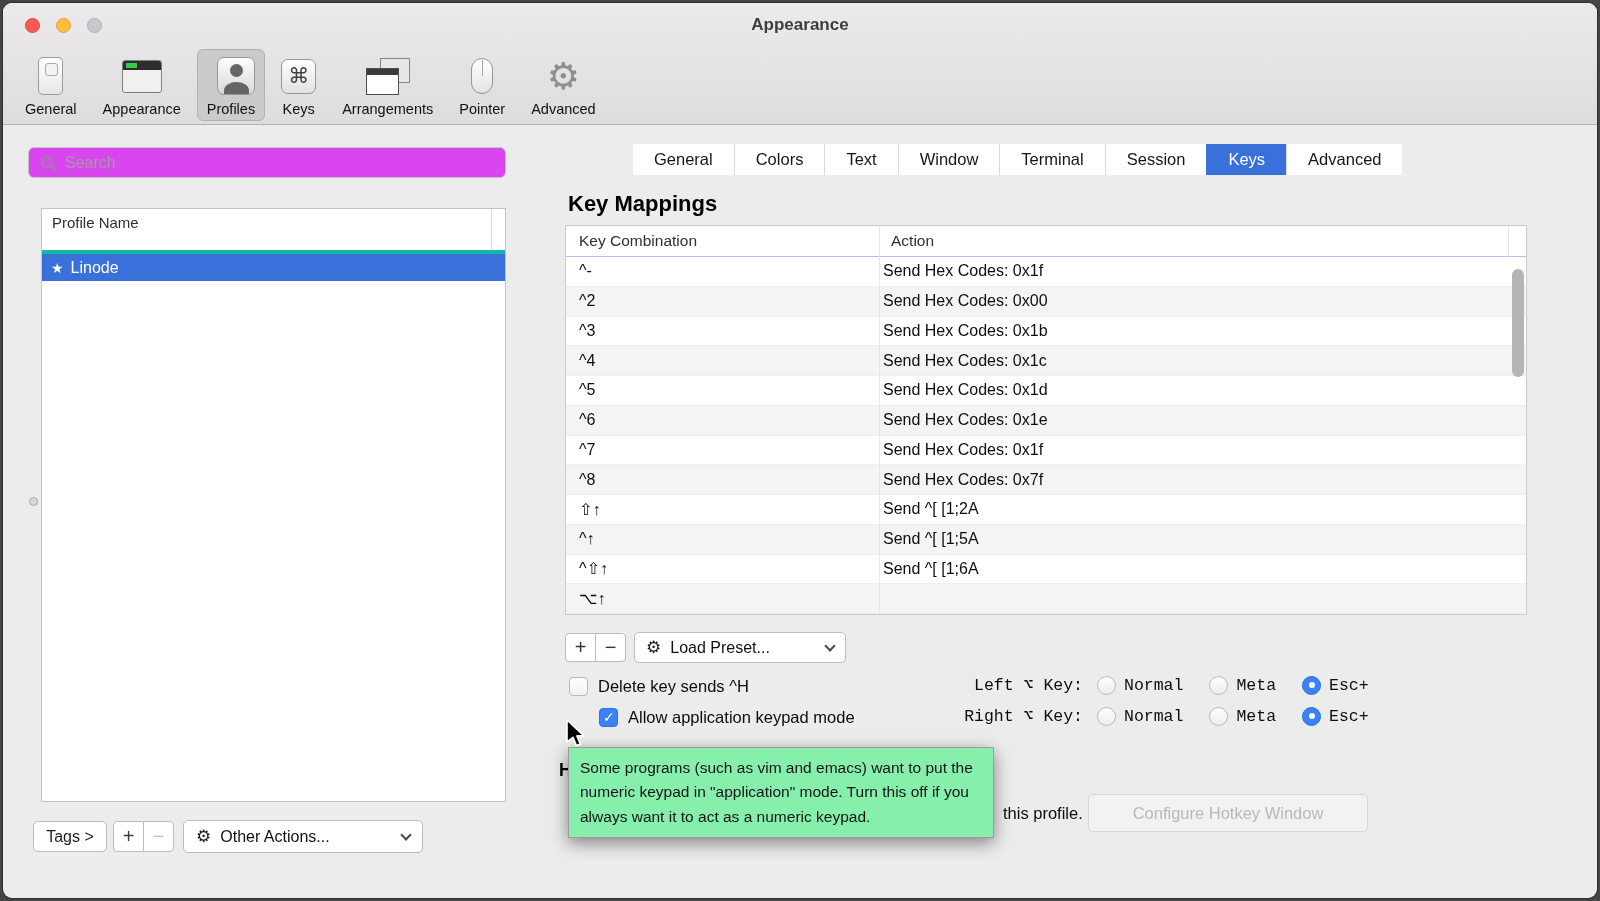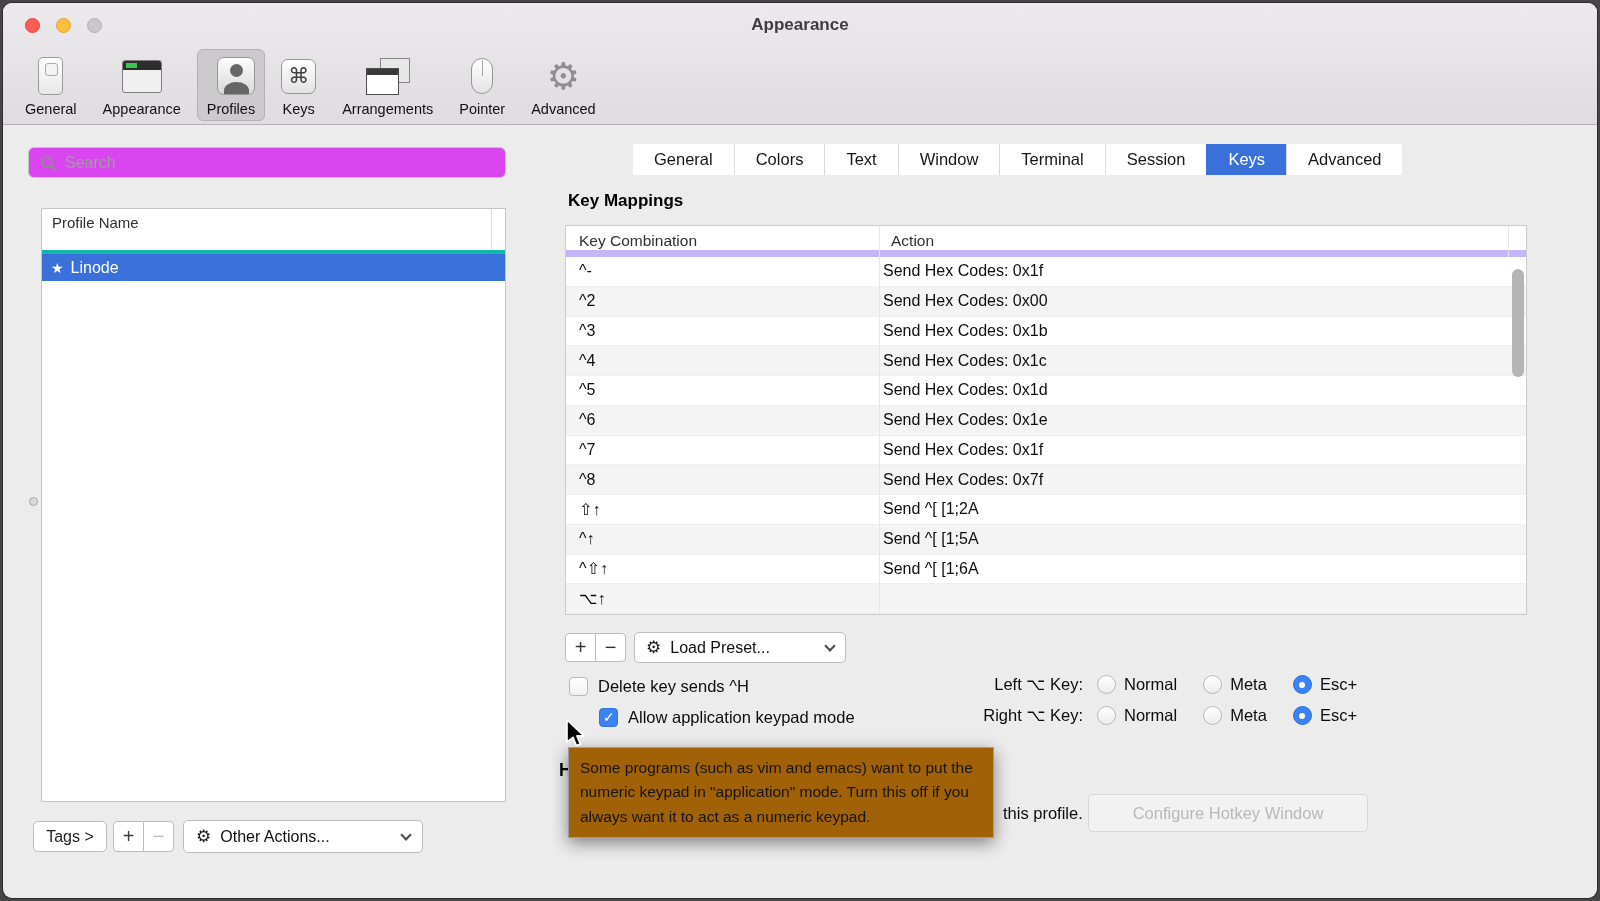--- a/index.html
+++ b/index.html
@@ -65,7 +65,7 @@
   .tab.selected{background:var(--accent-blue,#3a70d9);color:#fff;border-left-color:transparent;}
 
   
-  .km-title{position:absolute;left:565px;top:188px;font-size:17px;font-weight:700;color:#000;}
+  .km-title{position:absolute;left:565px;top:188px;font-size:22px;font-weight:700;color:#000;}
   .km-table{position:absolute;left:562px;top:222px;width:962px;height:390px;background:#fff;border:1px solid #cbcbcb;}
   .km-header{height:31px;border-bottom:7px solid #c4b5fd;position:relative;font-size:15.5px;color:#2f2f2f;}
   .km-header .col-key{position:absolute;left:13px;top:6px;}

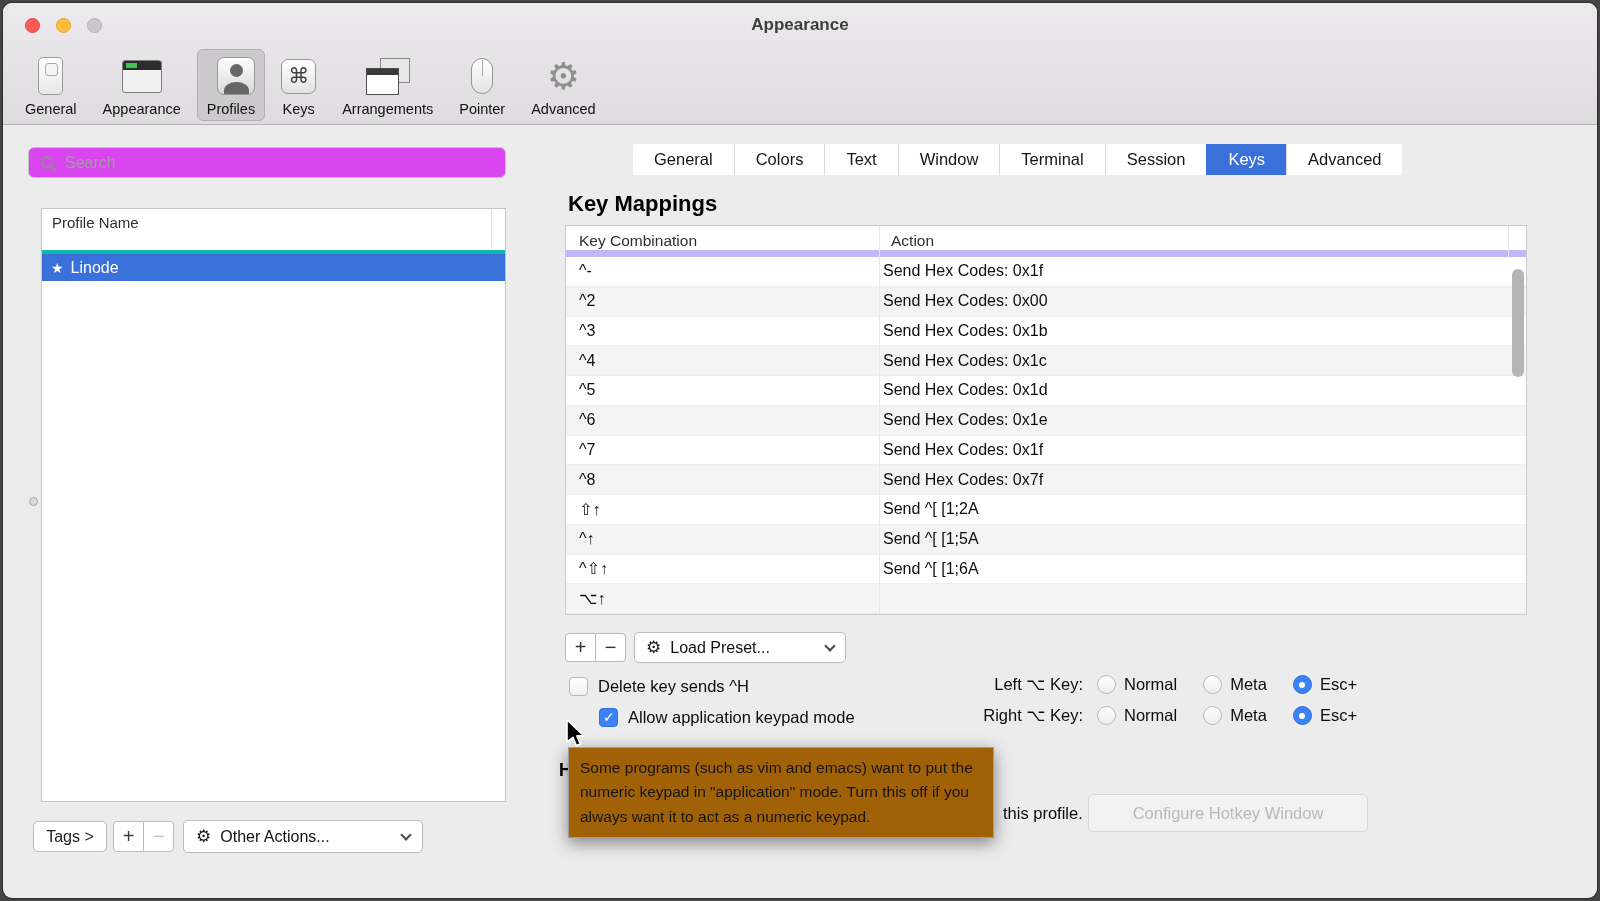--- a/index.html
+++ b/index.html
@@ -67,7 +67,7 @@
   
   .km-title{position:absolute;left:565px;top:188px;font-size:22px;font-weight:700;color:#000;}
   .km-table{position:absolute;left:562px;top:222px;width:962px;height:390px;background:#fff;border:1px solid #cbcbcb;}
-  .km-header{height:31px;border-bottom:7px solid #c4b5fd;position:relative;font-size:15.5px;color:#2f2f2f;}
+  .km-header{height:31px;border-bottom:1px solid #c4b5fd;position:relative;font-size:15.5px;color:#2f2f2f;}
   .km-header .col-key{position:absolute;left:13px;top:6px;}
   .km-header .col-action{position:absolute;left:325px;top:6px;}
   .km-col-divider{position:absolute;left:313px;top:0;bottom:0;width:1px;background:#e7e7e7;}

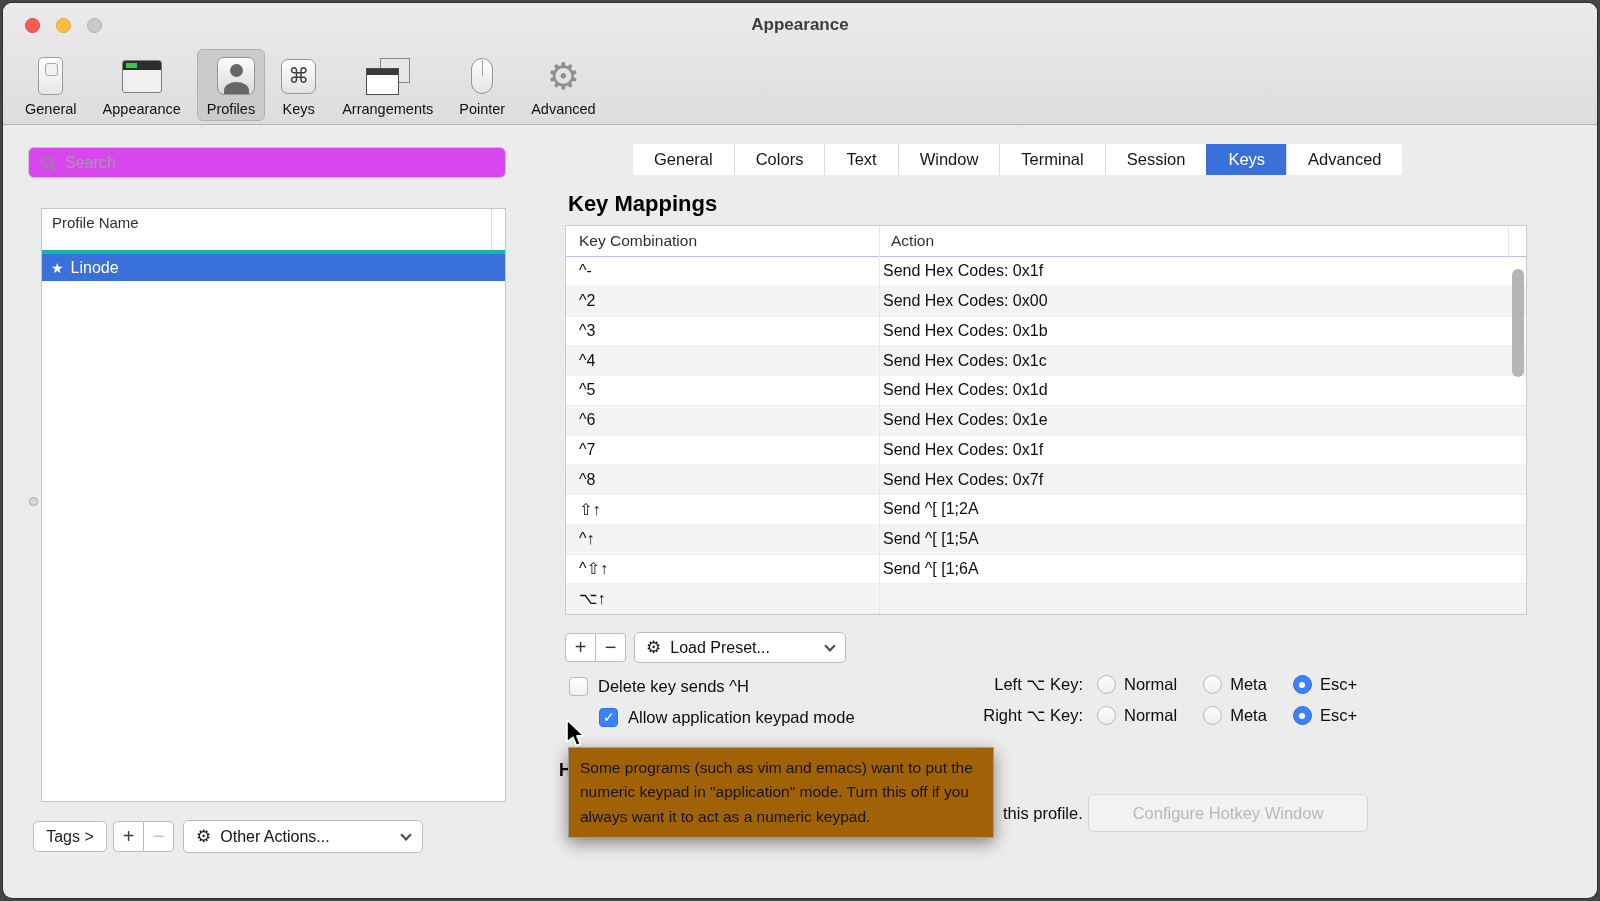--- a/index.html
+++ b/index.html
@@ -89,7 +89,7 @@
   .checkbox{width:19px;height:19px;border-radius:4px;background:linear-gradient(#fff,#f1f1f1);border:1px solid #b9b9b9;flex:none;}
   .checkbox.checked{background:var(--control-blue,#3b82f7);border-color:#2f72e3;position:relative;}
   .checkbox.checked::after{content:"✓";position:absolute;left:3px;top:0;color:#fff;font-size:14px;font-weight:700;}
-  .radio-row{position:absolute;display:flex;align-items:center;font-size:16.5px;color:#0c0c0c;}
+  .radio-row{position:absolute;display:flex;align-items:center;font-size:16.5px;color:#0c0c0c;font-family:Liberation Mono, monospace;}
   #left-option-row{left:958px;top:672px;}
   #right-option-row{left:958px;top:703px;}
   .radio-label{width:122px;text-align:right;margin-right:14px;white-space:nowrap;}

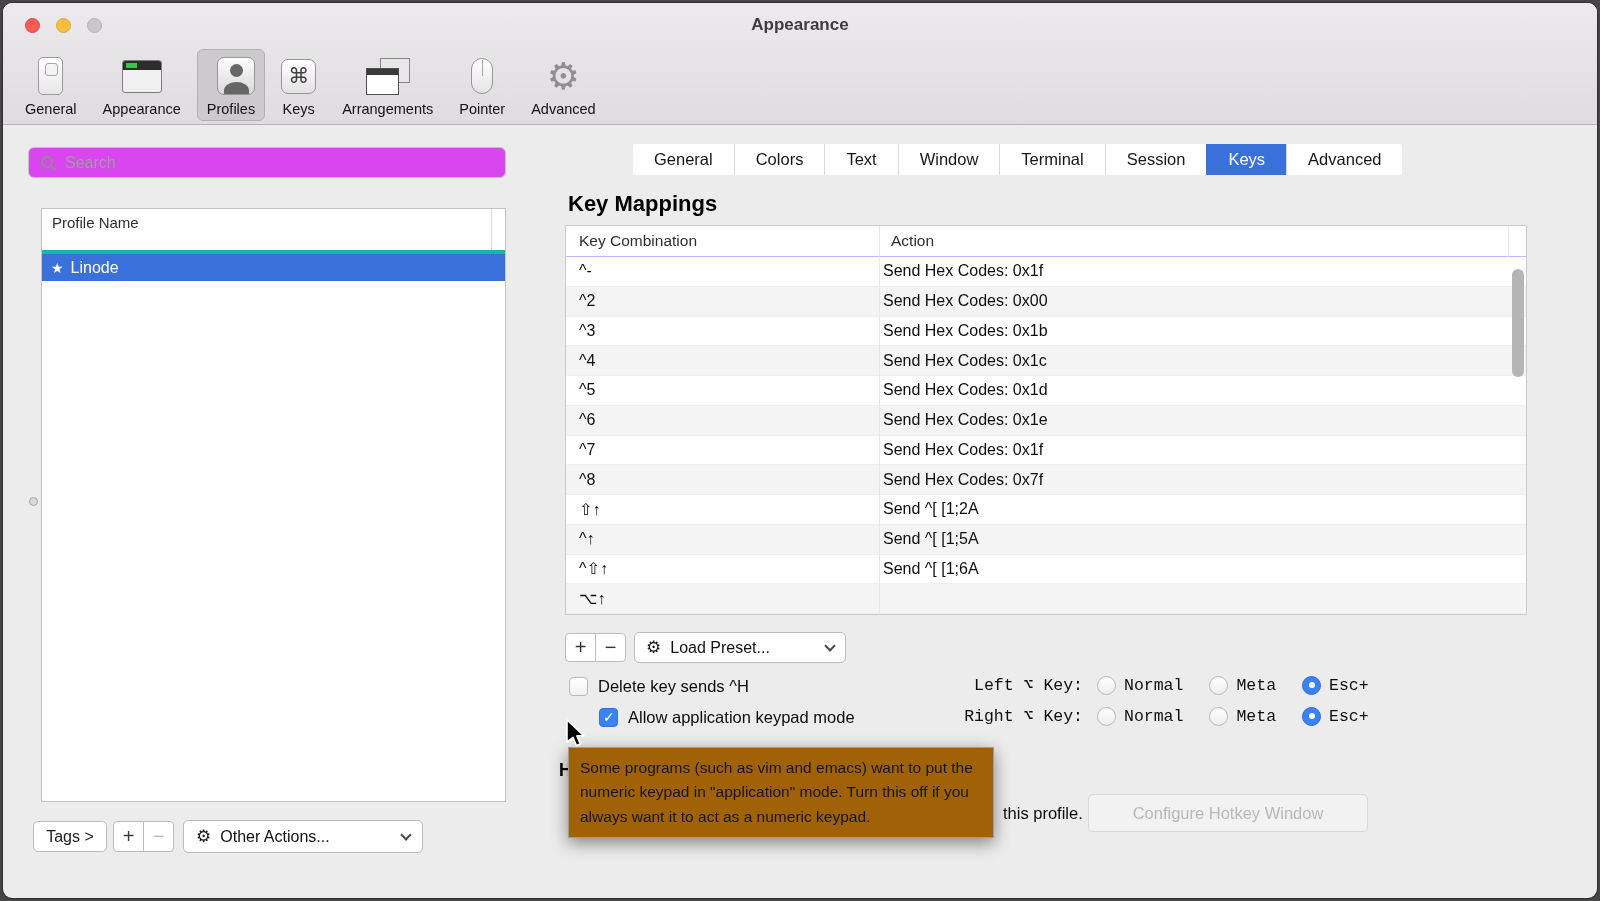--- a/index.html
+++ b/index.html
@@ -104,7 +104,7 @@
   .configure-btn{position:absolute;left:1085px;top:791px;width:280px;height:38px;background:#f3f2f3;border:1px solid #d8d6d8;border-radius:5px;font-size:16.5px;color:#b9b7b9;display:flex;align-items:center;justify-content:center;}
 
   
-  .tooltip{position:absolute;left:565px;top:744px;width:426px;background:#a16207;border:1px solid #9c9c9c;box-shadow:0 5px 16px rgba(0,0,0,.45);padding:8px 11px;font-size:15.5px;line-height:1.58;color:#151515;z-index:40;}
+  .tooltip{position:absolute;left:565px;top:744px;width:426px;background:#86efac;border:1px solid #9c9c9c;box-shadow:0 5px 16px rgba(0,0,0,.45);padding:8px 11px;font-size:15.5px;line-height:1.58;color:#151515;z-index:40;}
   .cursor{position:absolute;left:562px;top:716px;z-index:60;}
 </style>
 </head>

